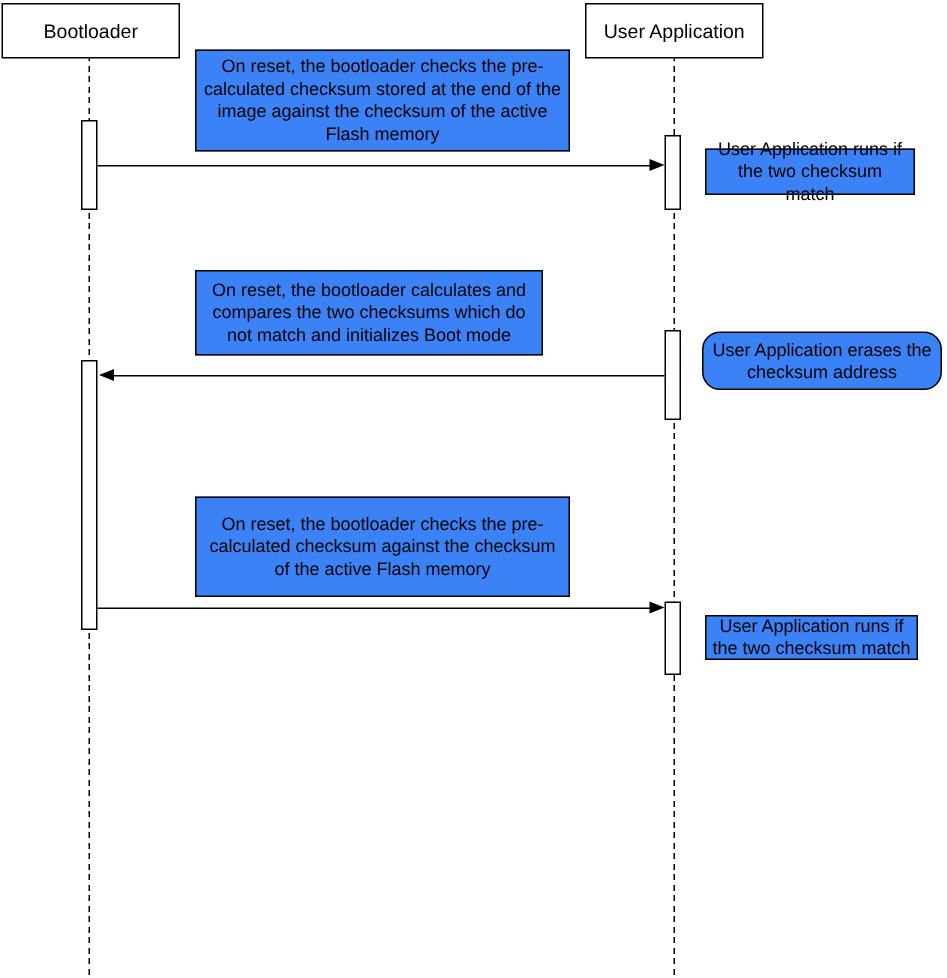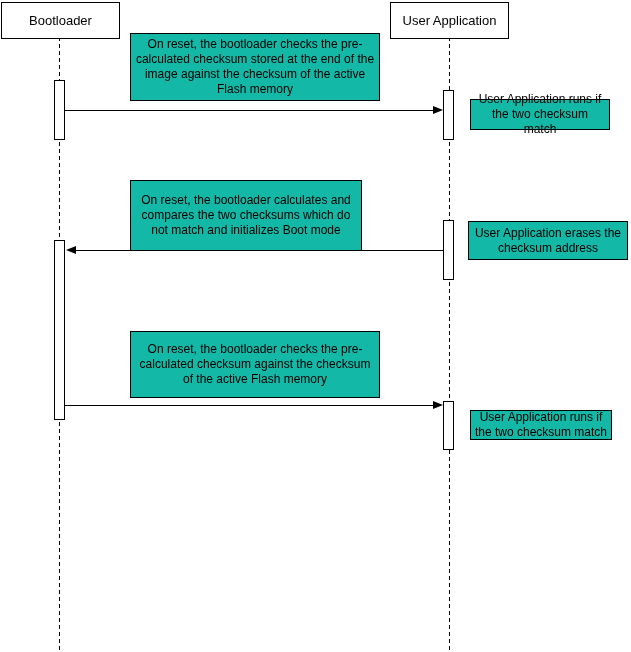--- a/index.html
+++ b/index.html
@@ -73,7 +73,7 @@
   .note {
     position: absolute;
     border: 1px solid #000000;
-    background: #14b8a6;
+    background: #3b82f6;
     box-sizing: border-box;
     display: flex;
     align-items: center;

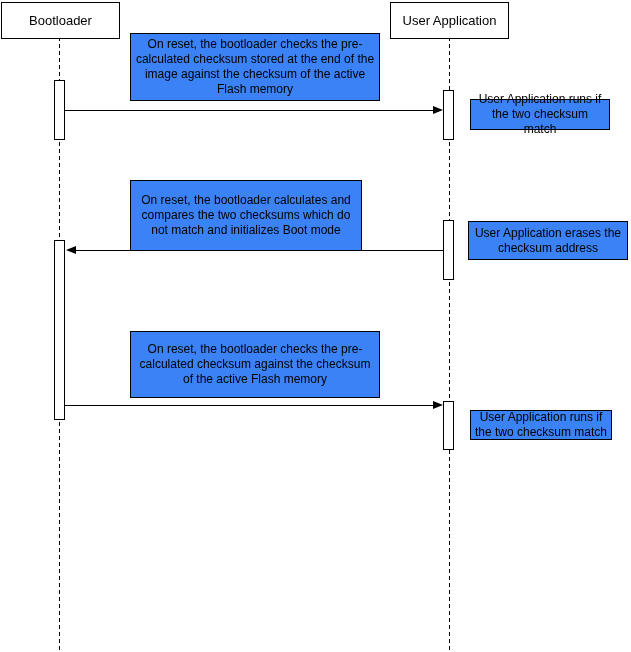--- a/index.html
+++ b/index.html
@@ -123,7 +123,7 @@
     <span>User Application runs if the two checksum match</span>
   </div>
 
-  <div class="note" style="left:130px; top:180px; width:232px; height:71px;">
+  <div class="note" style="left:130px; top:180px; width:232px; height:57px;">
     <span>On reset, the bootloader calculates and compares the two checksums which do not match and initializes Boot mode</span>
   </div>
 

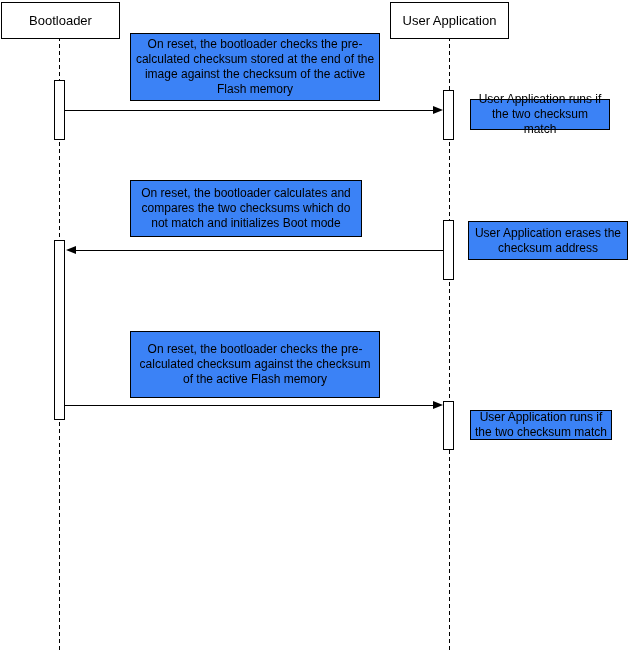--- a/index.html
+++ b/index.html
@@ -127,7 +127,7 @@
     <span>On reset, the bootloader calculates and compares the two checksums which do not match and initializes Boot mode</span>
   </div>
 
-  <div class="note" style="left:468px; top:221px; width:160px; height:39px;">
+  <div class="note" style="left:468px; top:221px; width:160px; height:39px;border-radius:12px;">
     <span>User Application erases the checksum address</span>
   </div>
 

